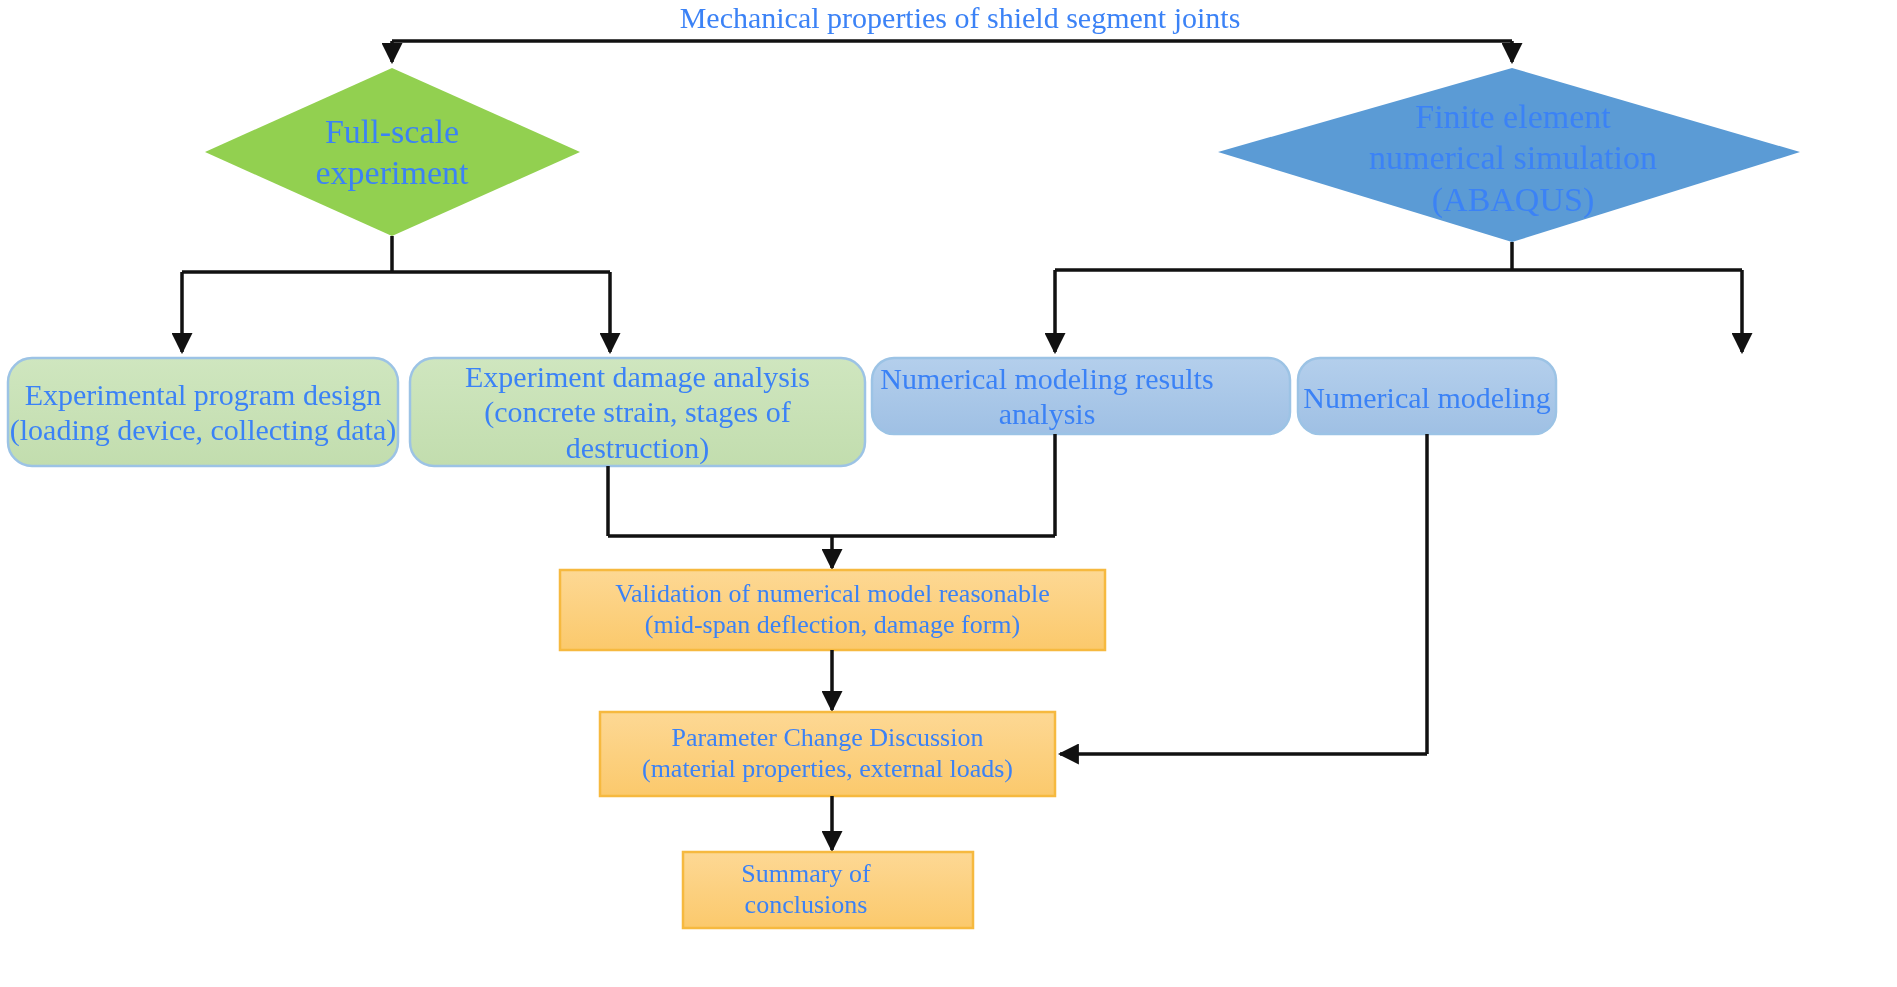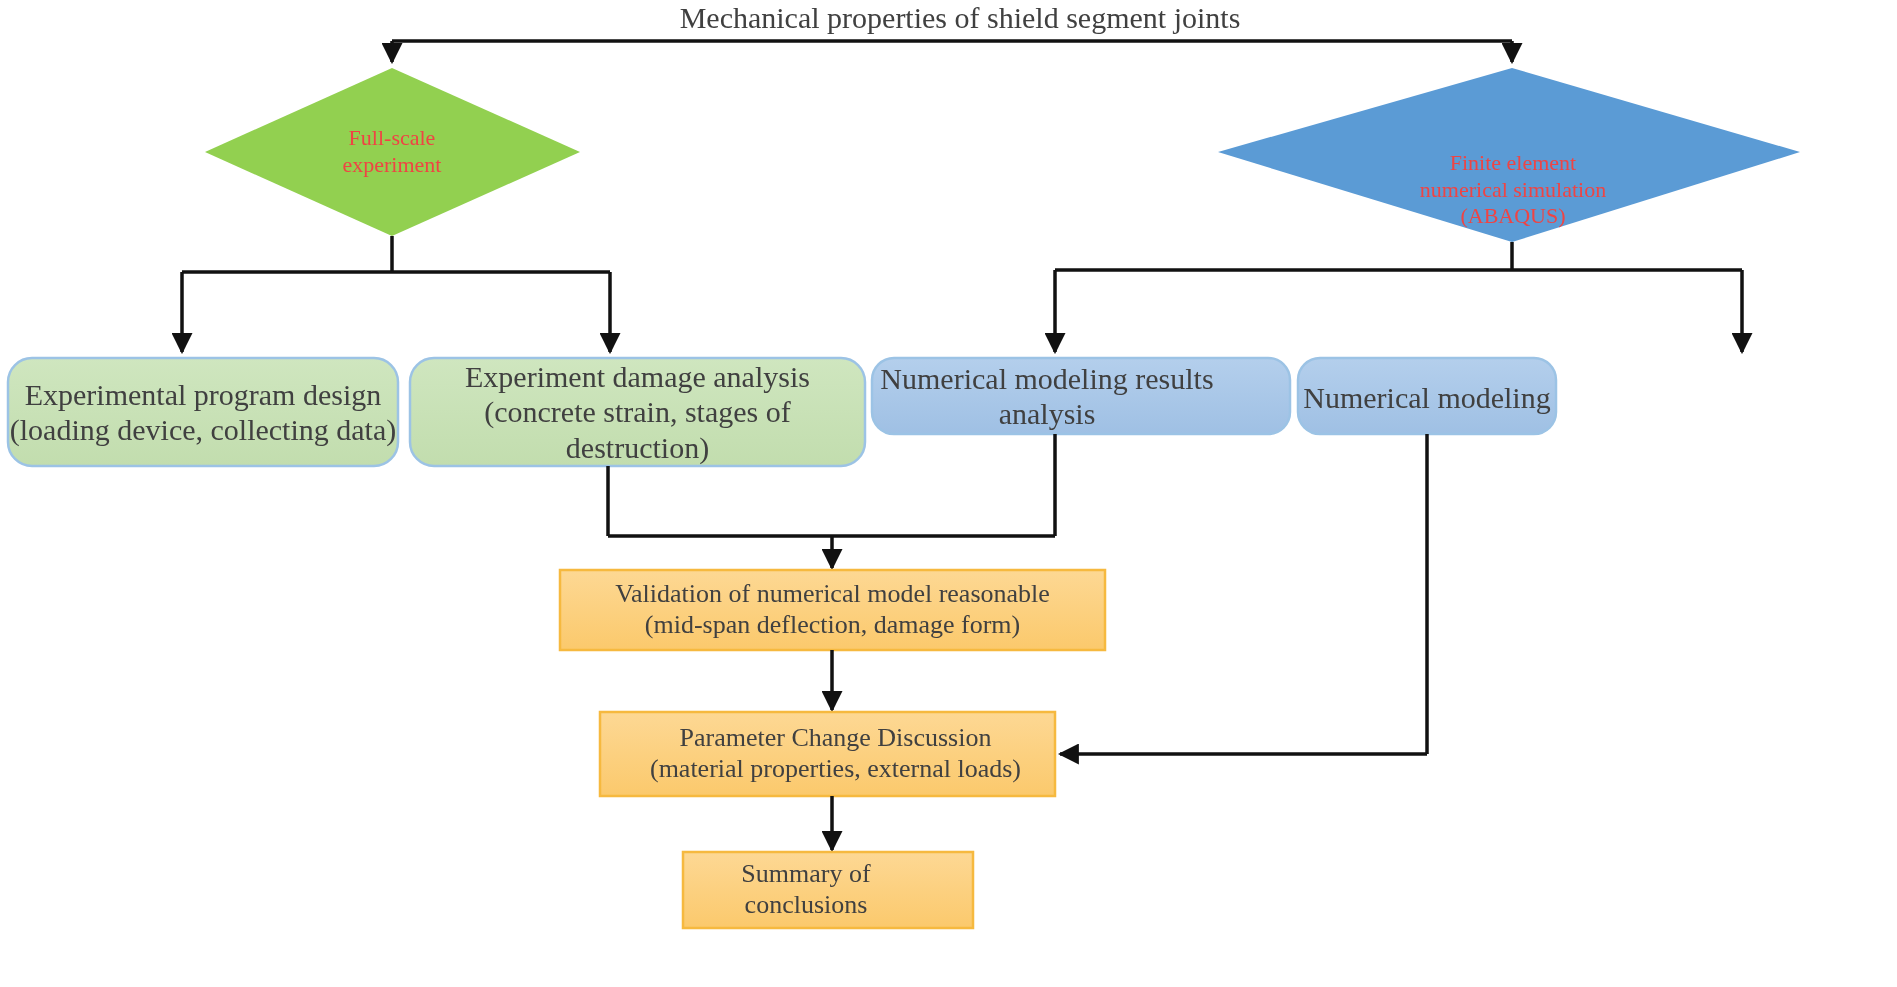--- a/index.html
+++ b/index.html
@@ -10,7 +10,7 @@
 
   .node{position:absolute;box-sizing:border-box;display:flex;
         align-items:center;justify-content:center;text-align:center;
-        color:#404040;line-height:1.18;white-space:pre-line;}
+        color:#3b82f6;line-height:1.18;white-space:pre-line;}
 
   .title{font-size:30px;}
 

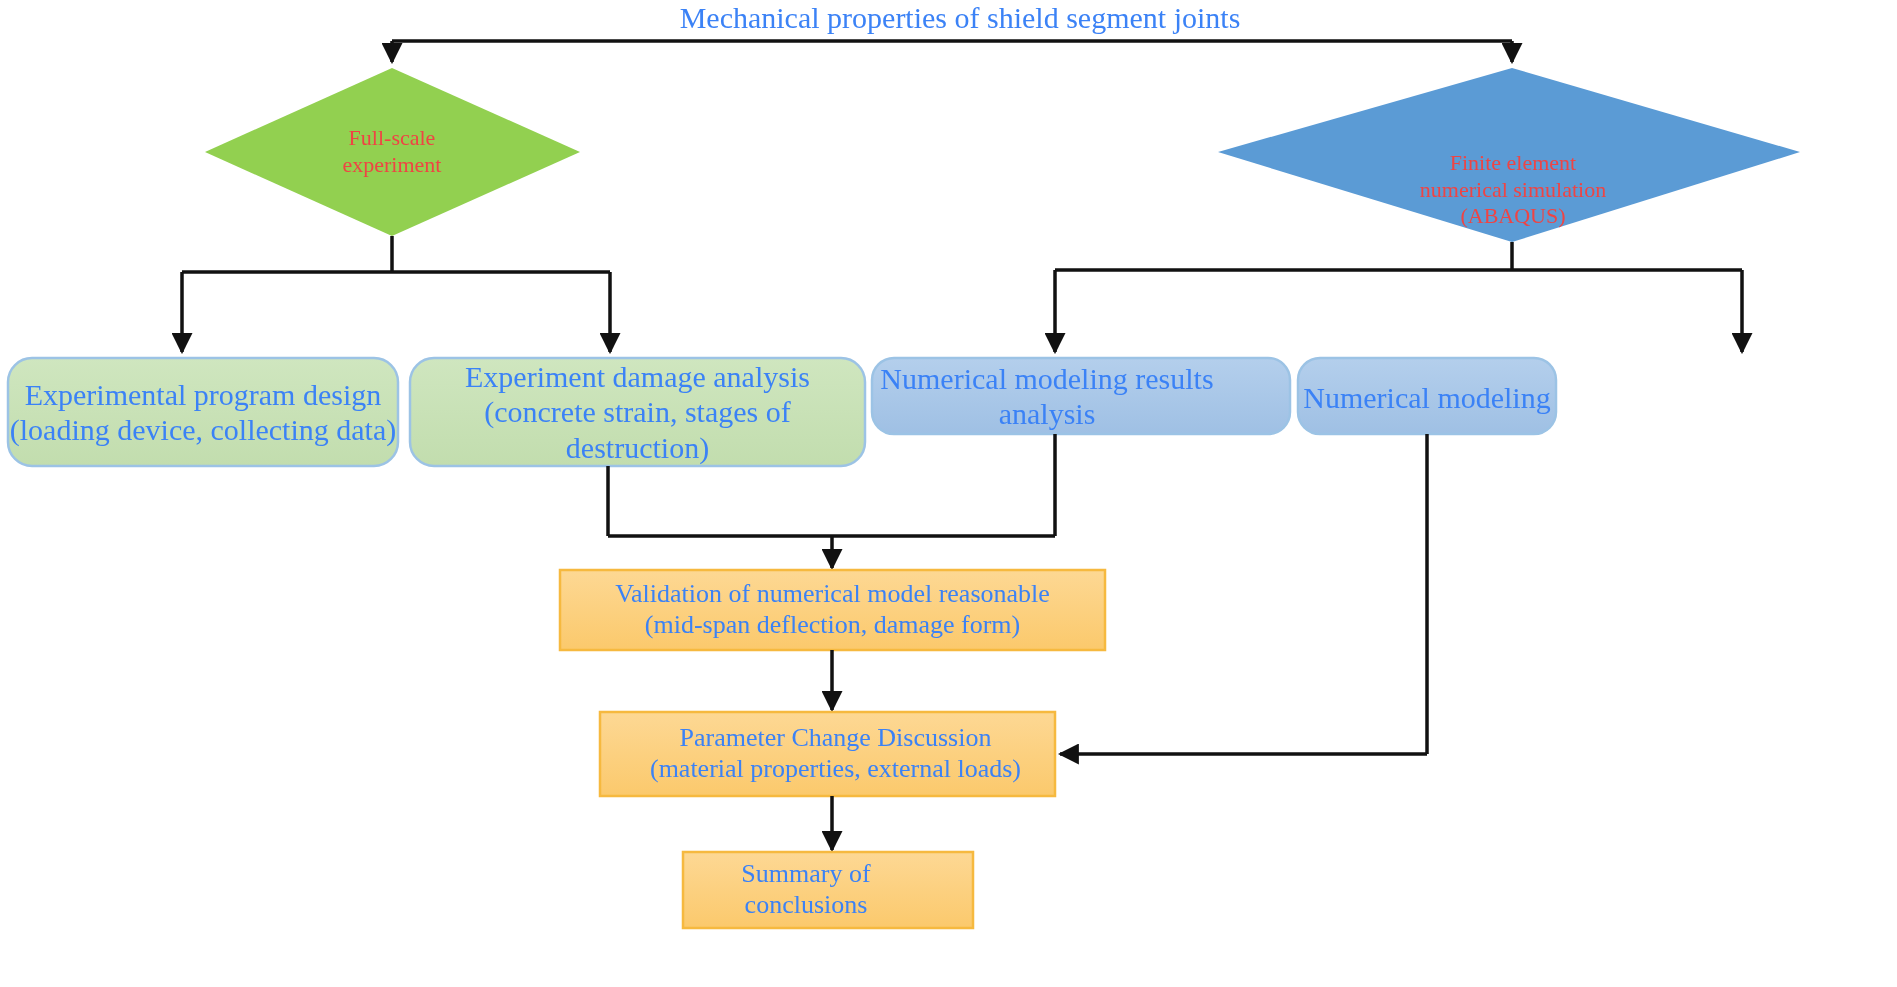--- a/index.html
+++ b/index.html
@@ -15,8 +15,8 @@
   .title{font-size:30px;}
 
   .diamond-label{position:absolute;display:flex;align-items:center;
-        justify-content:center;text-align:center;color:#ef4444;
-        font-size:22px;line-height:1.22;white-space:pre-line;
+        justify-content:center;text-align:center;color:#3b82f6;
+        font-size:34px;line-height:1.22;white-space:pre-line;
         pointer-events:none;font-family:Liberation Serif, serif;}
   .green-box{background:#c6e0b4;border:2px solid #9cc3e5;font-size:30px;}
   .blue-box{background:#a9c7e8;border:2px solid #9cc3e5;font-size:30px;}

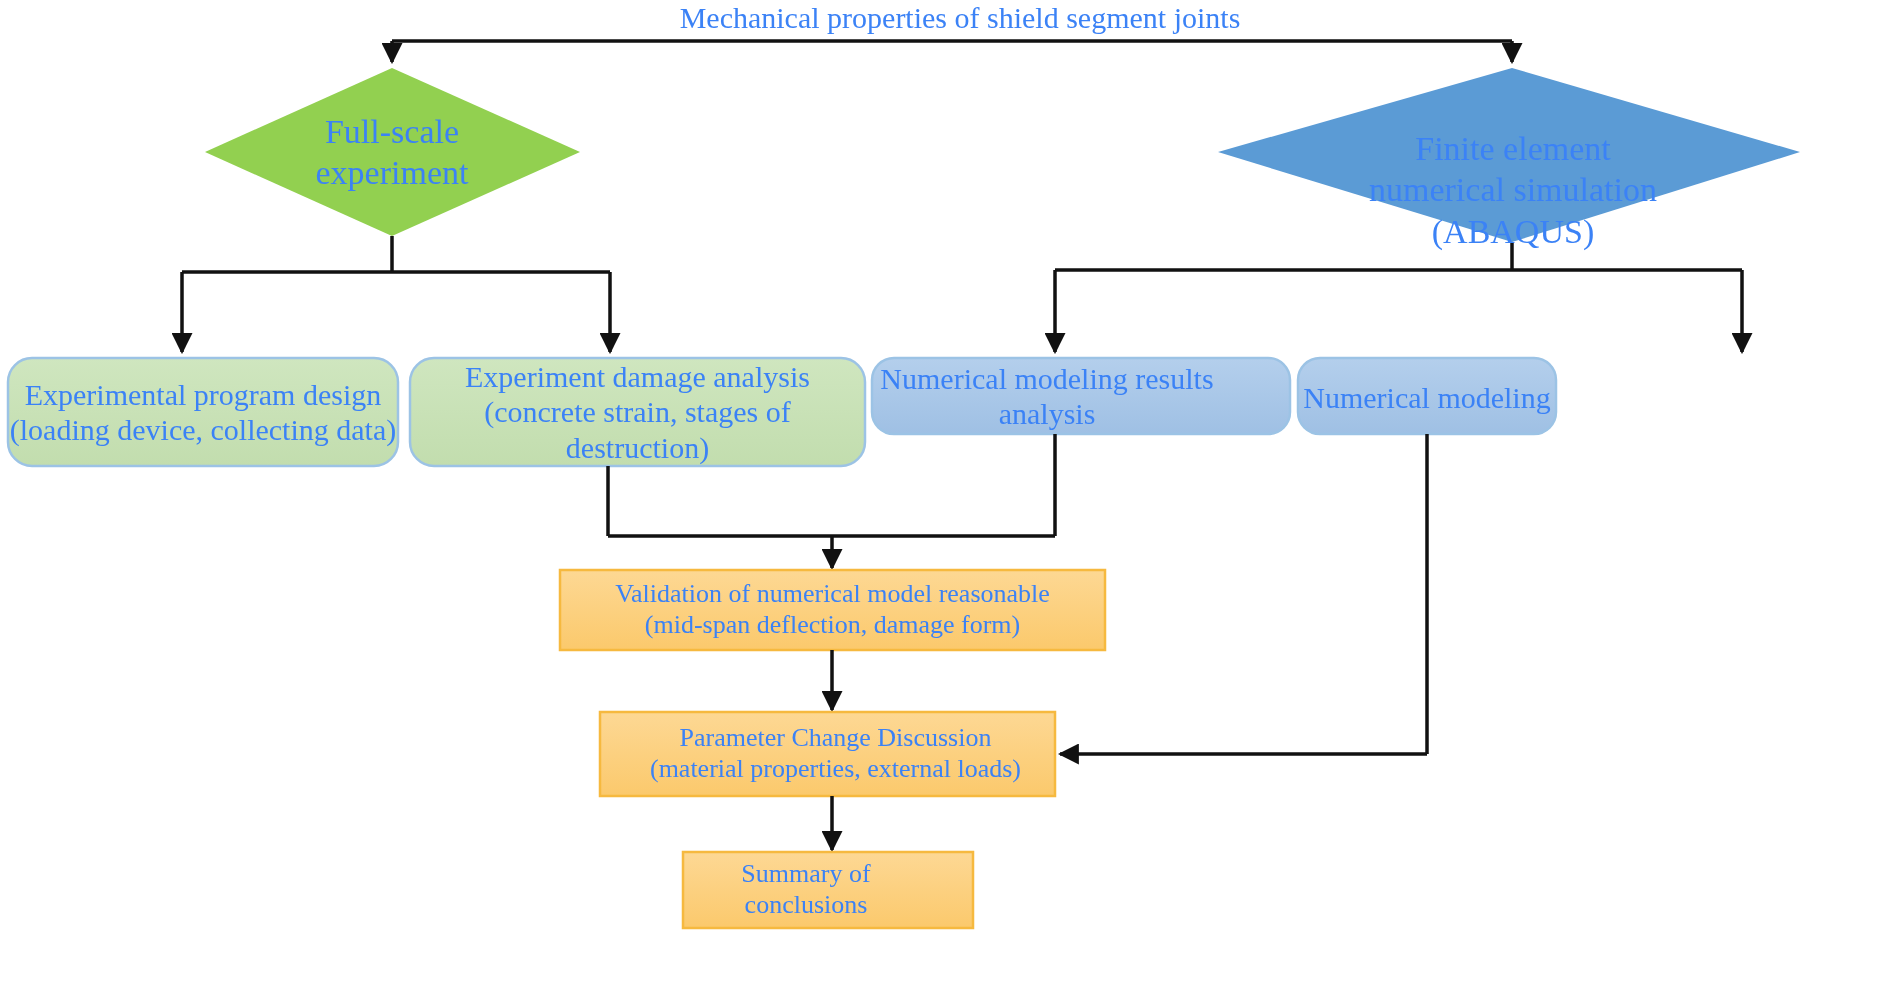--- a/index.html
+++ b/index.html
@@ -108,7 +108,7 @@
   <div class="diamond-label" style="left:232px;top:104px;width:320px;height:96px;">Full-scale
 experiment</div>
 
-  <div class="diamond-label" style="left:1318px;top:98px;width:390px;height:120px;margin-top:32px;">Finite element
+  <div class="diamond-label" style="left:1318px;top:98px;width:390px;height:120px;">Finite element
 numerical simulation
 (ABAQUS)</div>
 

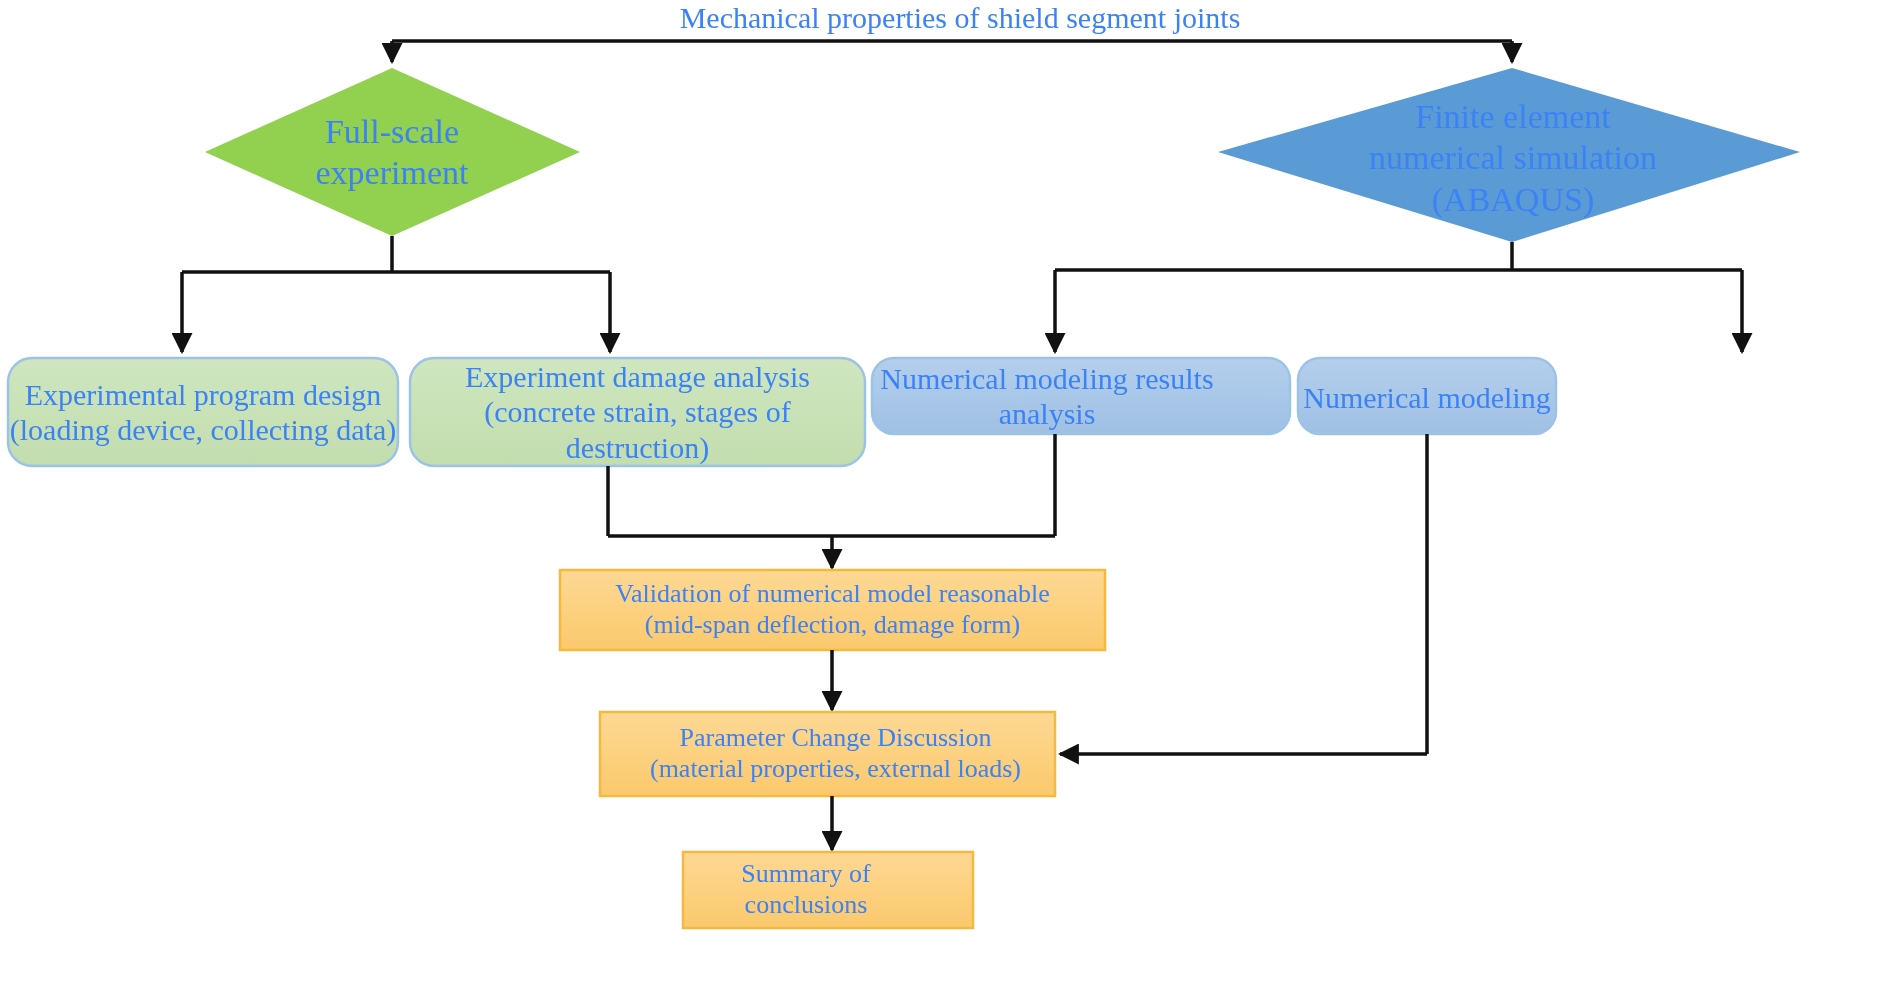--- a/index.html
+++ b/index.html
@@ -131,7 +131,7 @@
 (mid-span deflection, damage form)</div>
 
   <div class="node orange-box" style="left:600px;top:712px;width:455px;height:84px;
-       background:none;border:none;margin-left:8px;">Parameter Change Discussion
+       background:none;border:none;">Parameter Change Discussion
 (material properties, external loads)</div>
 
   <div class="node orange-box" style="left:683px;top:852px;width:246px;height:76px;

